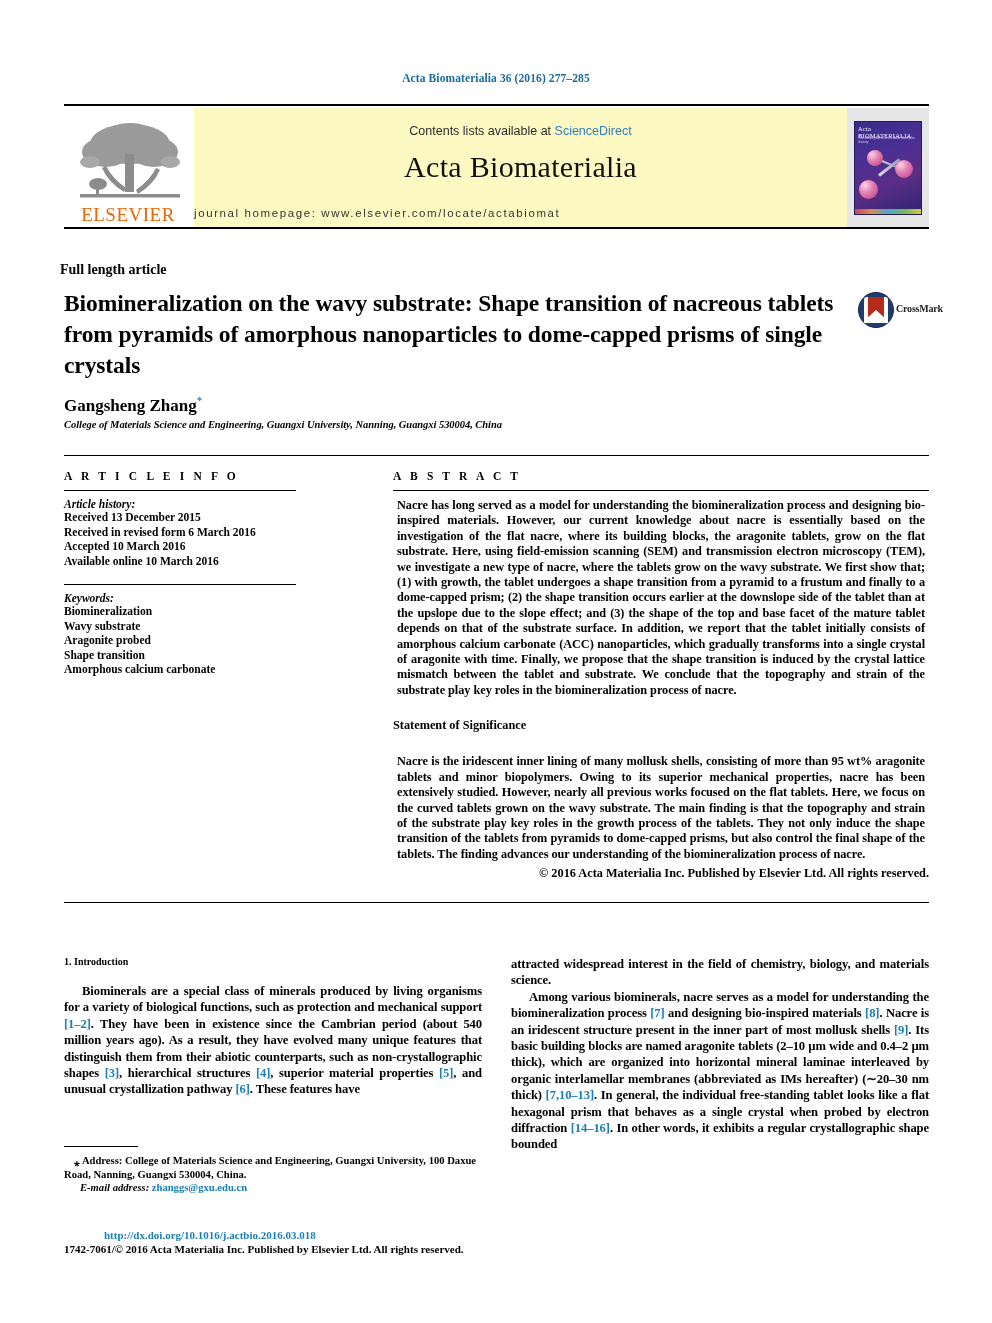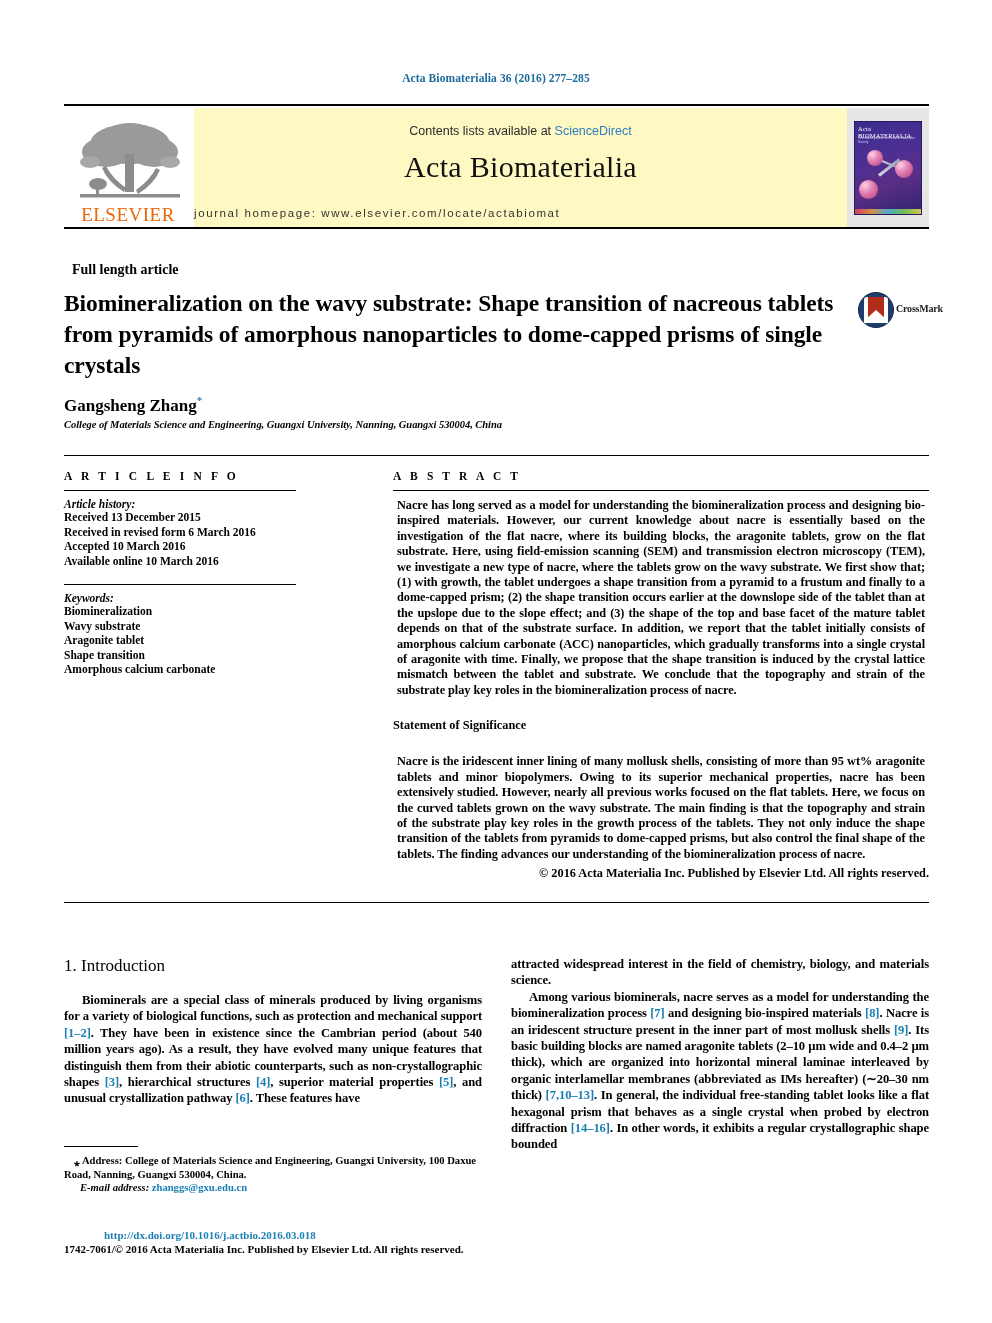--- a/index.html
+++ b/index.html
@@ -171,7 +171,7 @@
   
   .article-type {
     position: absolute;
-    left: 72px; top: 262px;
+    left: 60px; top: 262px;
     font-size: 14px;
     font-weight: bold;
   }

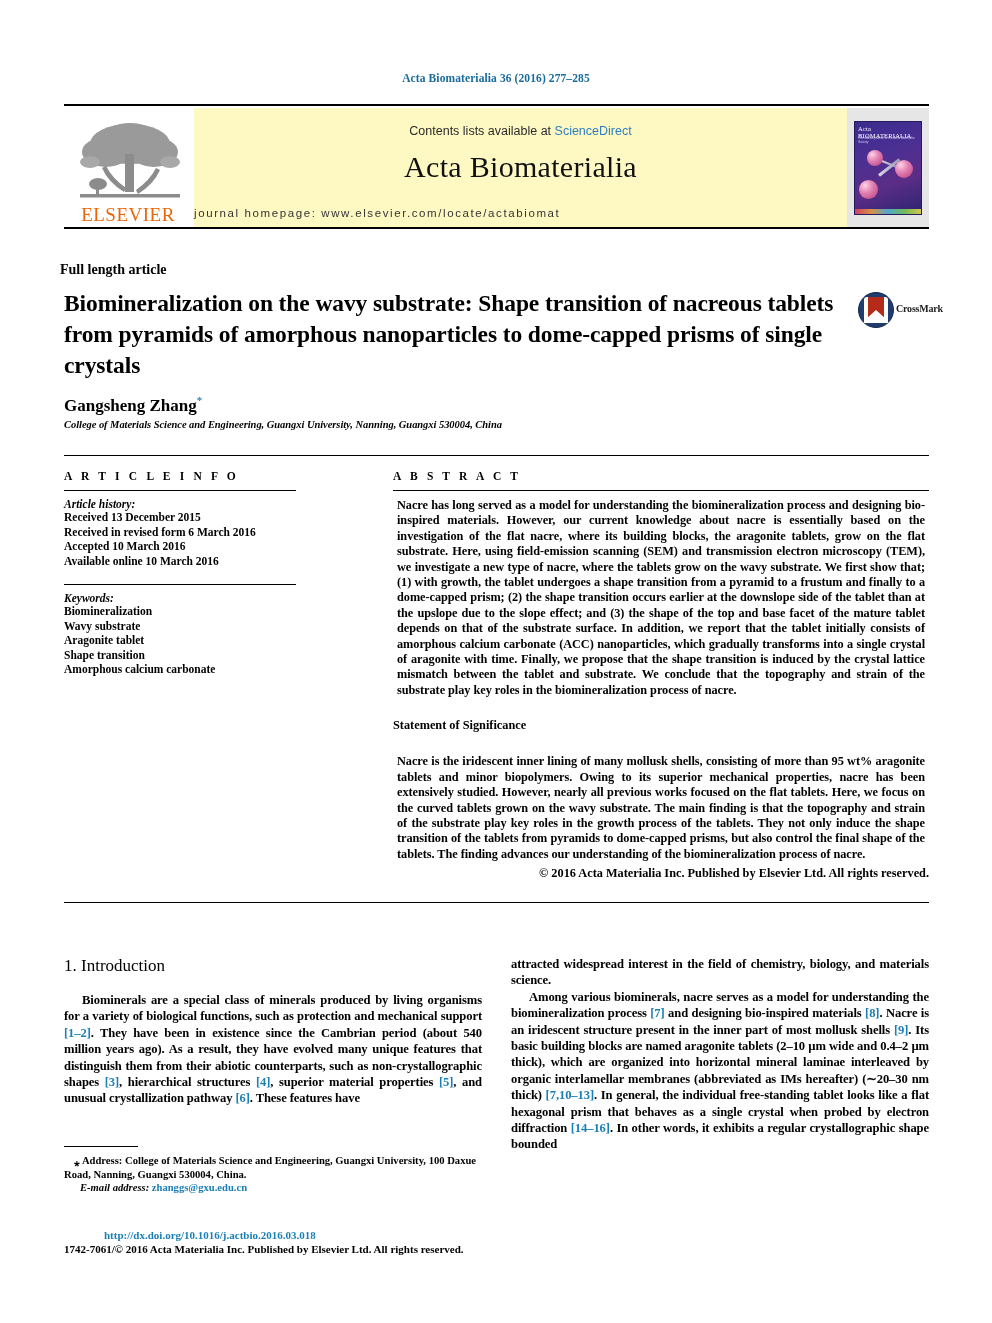--- a/index.html
+++ b/index.html
@@ -483,7 +483,7 @@
       <div class="info-sub">Keywords:</div>
       <div class="info-line">Biomineralization</div>
       <div class="info-line">Wavy substrate</div>
-      <div class="info-line">Aragonite tablet</div>
+      <div class="info-line">Aragonite probed</div>
       <div class="info-line">Shape transition</div>
       <div class="info-line">Amorphous calcium carbonate</div>
     </div>

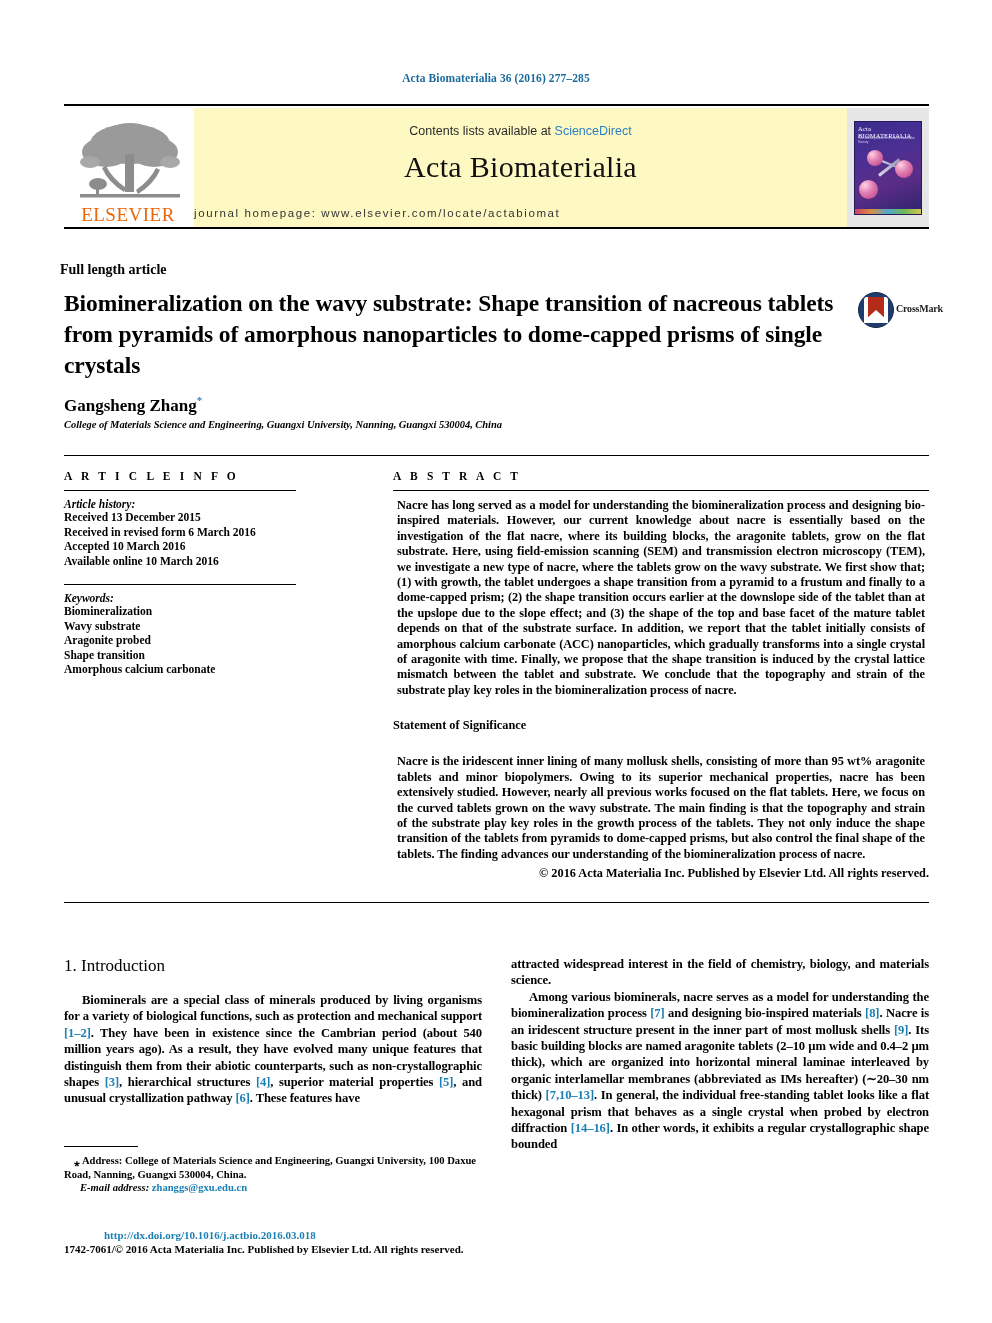--- a/index.html
+++ b/index.html
@@ -326,8 +326,8 @@
     width: 418px;
   }
   .sec-title {
-    font-size: 17px;
-    font-weight: normal;
+    font-size: 10px;
+    font-weight: bold;
     margin: 0 0 16px 0;
   }
   .body-p {

